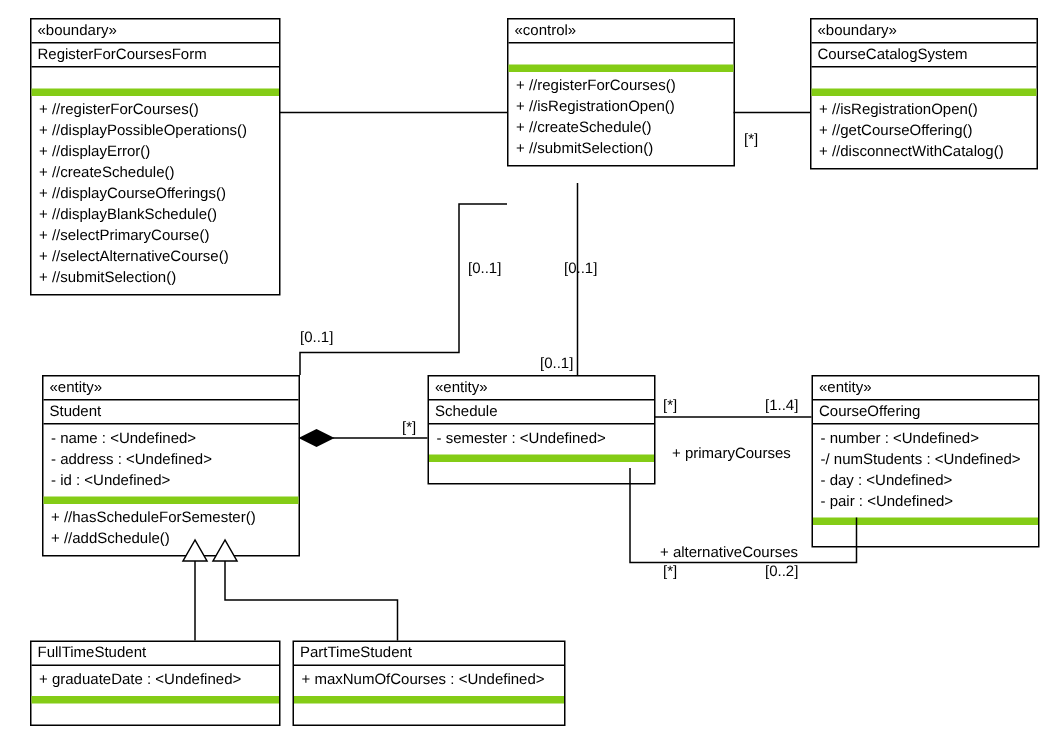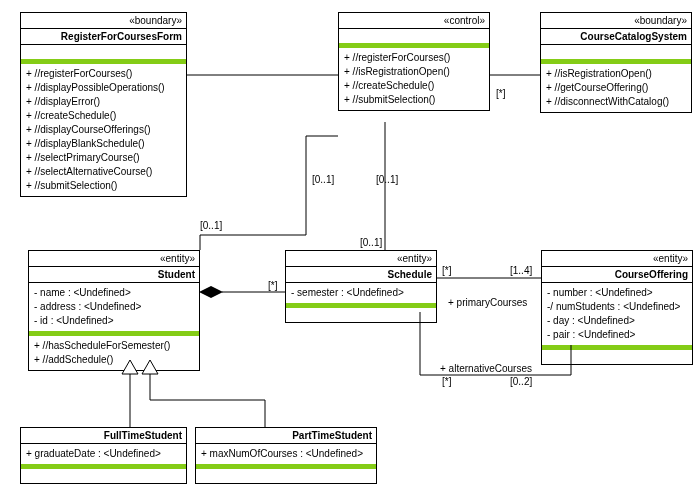--- a/index.html
+++ b/index.html
@@ -4,7 +4,7 @@
 <style>
 body{margin:0;font-family:Arial,sans-serif;font-size:10px;background:#fff;position:relative;width:699px;height:501px}
 .box{position:absolute;border:1px solid #000;background:#fff}
-.st{text-align:right;border-bottom:1px solid #000;padding:2px 4px}
+.st{text-align:left;border-bottom:1px solid #000;padding:2px 4px}
 .nm{text-align:right;font-weight:bold;border-bottom:1px solid #000;padding:2px 4px}
 .sec{border-bottom:5px solid #84cc16;padding:3px 5px;line-height:1.4}
 .sec:last-child{border-bottom:none}

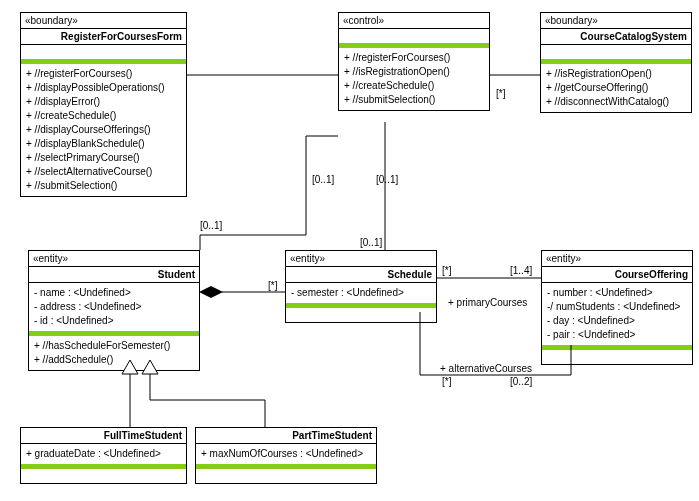--- a/index.html
+++ b/index.html
@@ -5,7 +5,7 @@
 body{margin:0;font-family:Arial,sans-serif;font-size:10px;background:#fff;position:relative;width:699px;height:501px}
 .box{position:absolute;border:1px solid #000;background:#fff}
 .st{text-align:left;border-bottom:1px solid #000;padding:2px 4px}
-.nm{text-align:right;font-weight:bold;border-bottom:1px solid #000;padding:2px 4px}
+.nm{text-align:left;font-weight:normal;border-bottom:1px solid #000;padding:2px 4px}
 .sec{border-bottom:5px solid #84cc16;padding:3px 5px;line-height:1.4}
 .sec:last-child{border-bottom:none}
 .sec.empty{min-height:8px}

